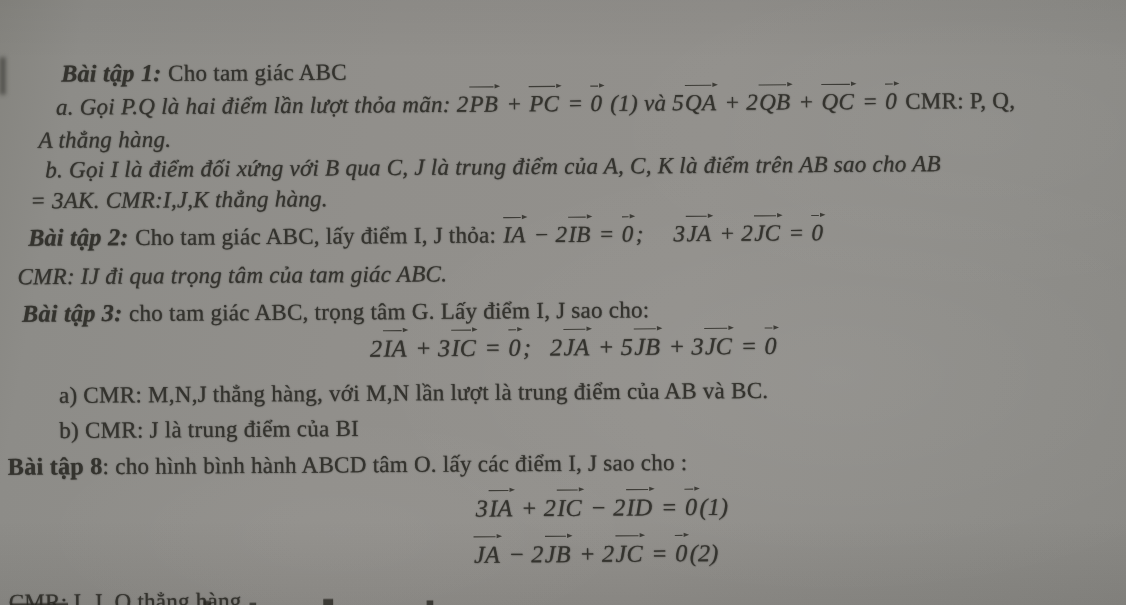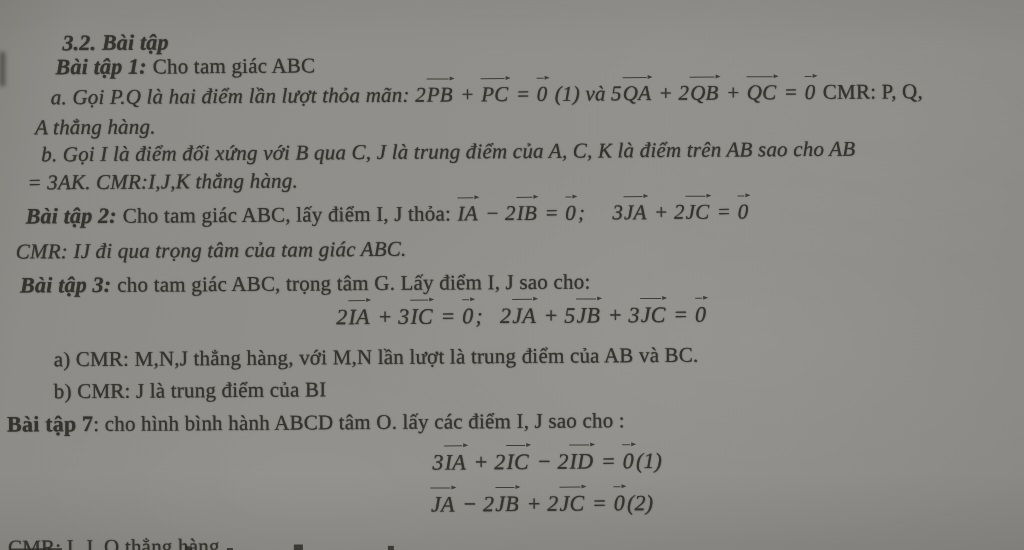--- a/index.html
+++ b/index.html
@@ -68,7 +68,6 @@
 
 <div class="sheet">
 
-  <p class="line bi fs22" style="top:4px;left:64px;">3.2. Bài tập</p>
 
   <p class="line" style="top:29px;left:57px;">
     <span class="bi lbl fs22">Bài tập 1:</span><span>Cho tam giác ABC</span>

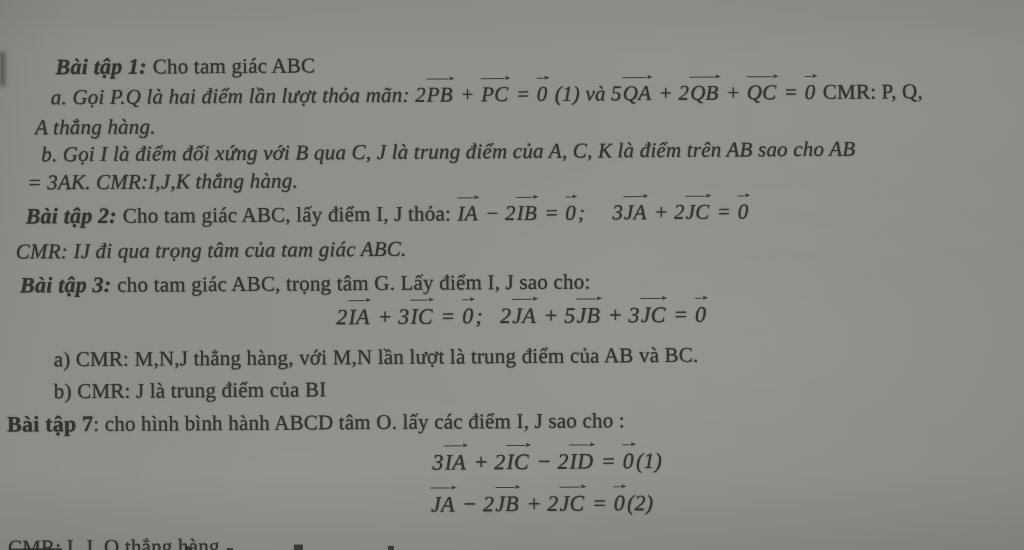--- a/index.html
+++ b/index.html
@@ -102,7 +102,7 @@
   <p class="line" style="top:354px;left:53px;">b)  CMR: J là trung điểm của BI</p>
 
   <p class="line" style="top:386px;left:6px;">
-    <span class="b fs22">Bài tập 7</span><span>: cho hình bình hành ABCD tâm O. lấy các điểm I, J sao cho :</span>
+    <span class="b fs22">Bài tập 8</span><span>: cho hình bình hành ABCD tâm O. lấy các điểm I, J sao cho :</span>
   </p>
 
   <p class="line center fs22" style="top:426px;transform:translateX(34px);">

